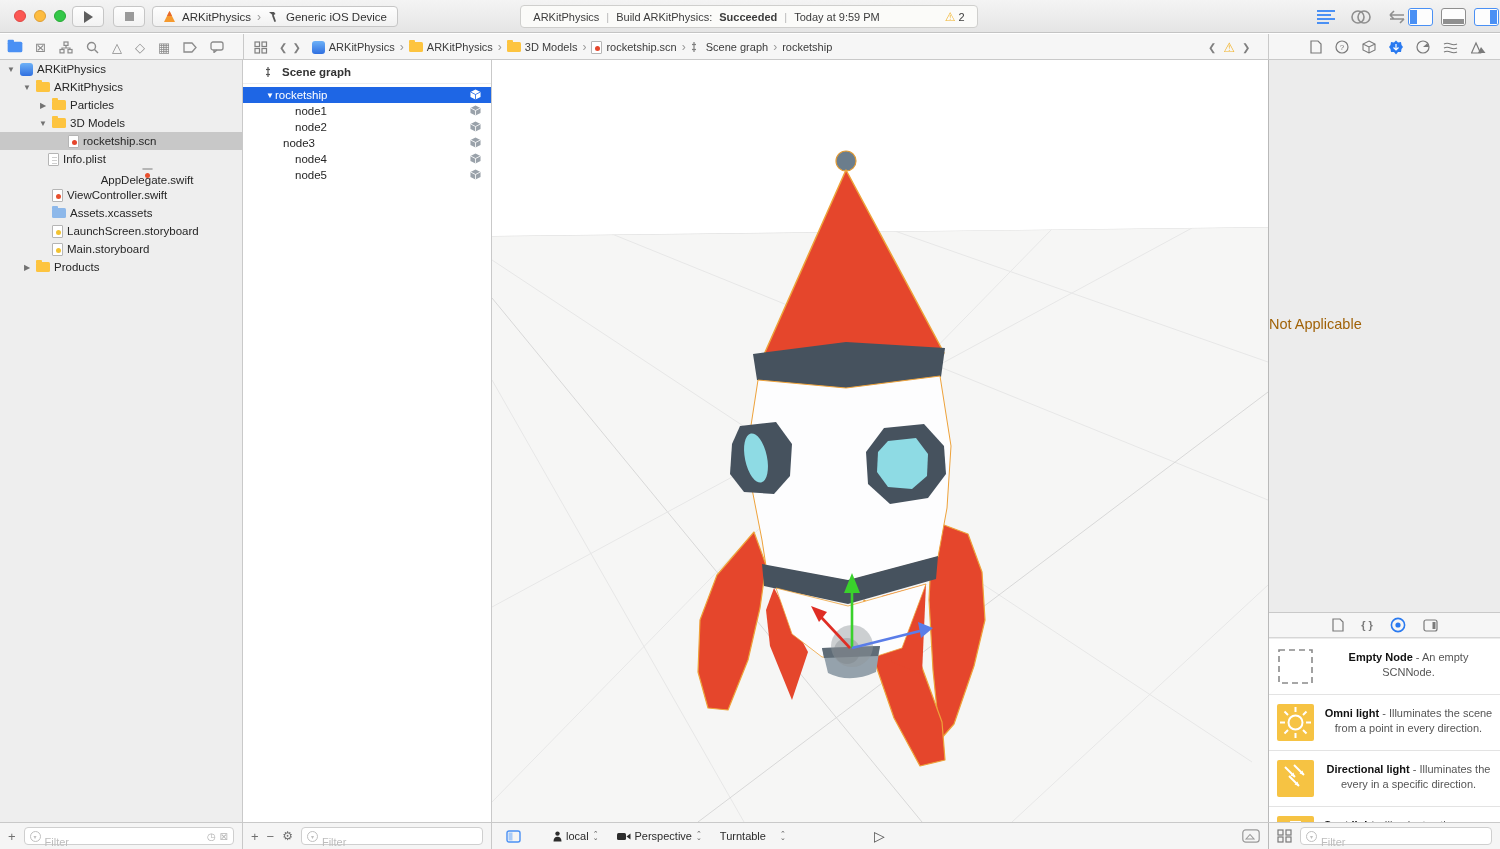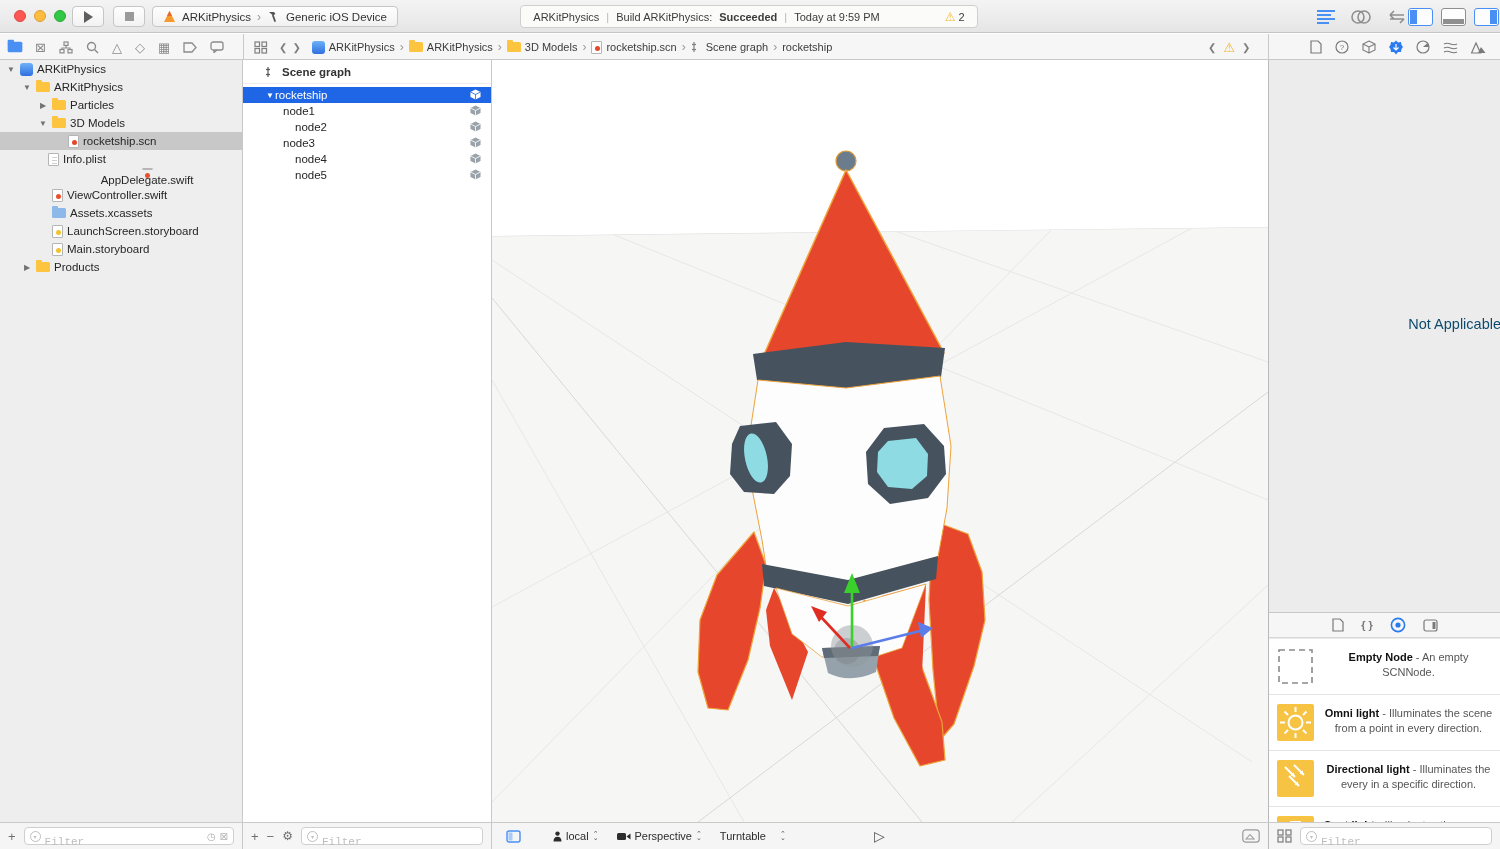--- a/index.html
+++ b/index.html
@@ -366,7 +366,7 @@
         </svg></span>
   </div>
   <div class="srow">
-      <span style="padding-left:40px;">node1</span>
+      <span style="padding-left:52px;">node1</span>
       <span class="cube"><svg width="11" height="11" viewBox="0 0 12 12">
           <path d="M6 0.5 L11.5 3.2 V8.8 L6 11.5 L0.5 8.8 V3.2 Z" fill="currentColor"></path>
           <path d="M0.5 3.2 L6 6 L11.5 3.2 M6 6 V11.5" stroke="#fff" stroke-width="0.9" fill="none"></path>

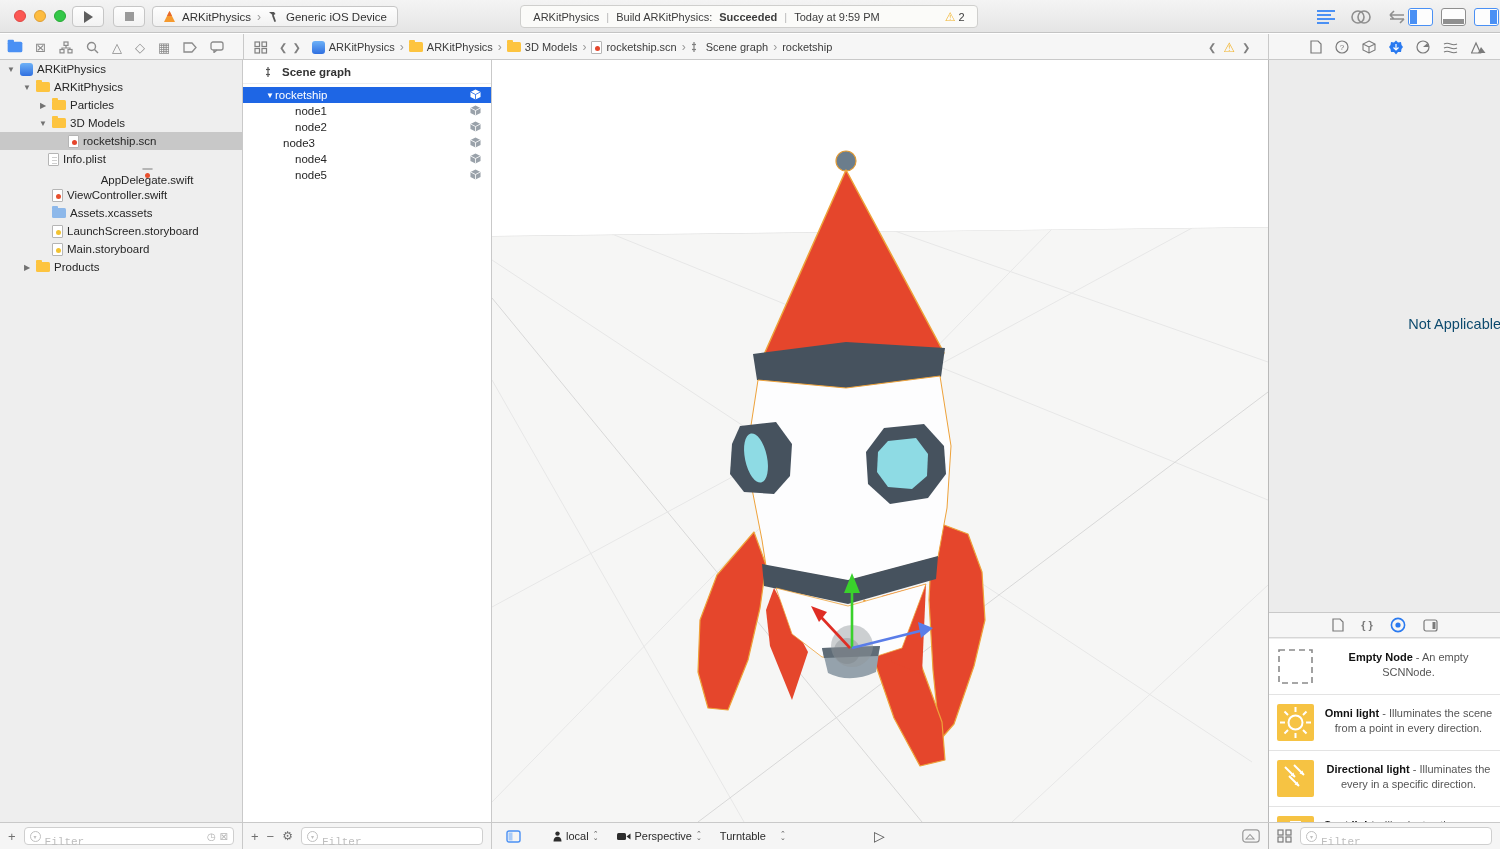--- a/index.html
+++ b/index.html
@@ -66,7 +66,7 @@
 
   
   #inspector { left:1268px; top:60px; width:232px; height:762px; background:#ececec; border-left:1px solid #b9b9b9; overflow:hidden; }
-  #notapp { position:absolute; left:0; top:256px; width:232px; text-align:right; color:#0c4a6e; font-size:14.5px; }
+  #notapp { position:absolute; left:0; top:256px; width:232px; text-align:left; color:#a16207; font-size:14.5px; }
   #libtabs { position:absolute; left:0; top:552px; width:232px; height:26px; background:#f6f6f6; border-top:1px solid #c9c9c9;
     border-bottom:1px solid #d6d6d6; display:flex; align-items:center; justify-content:center; gap:17px; color:#7a7a7a; }
   #library { position:absolute; left:0; top:579px; width:232px; height:183px; background:#fff; }

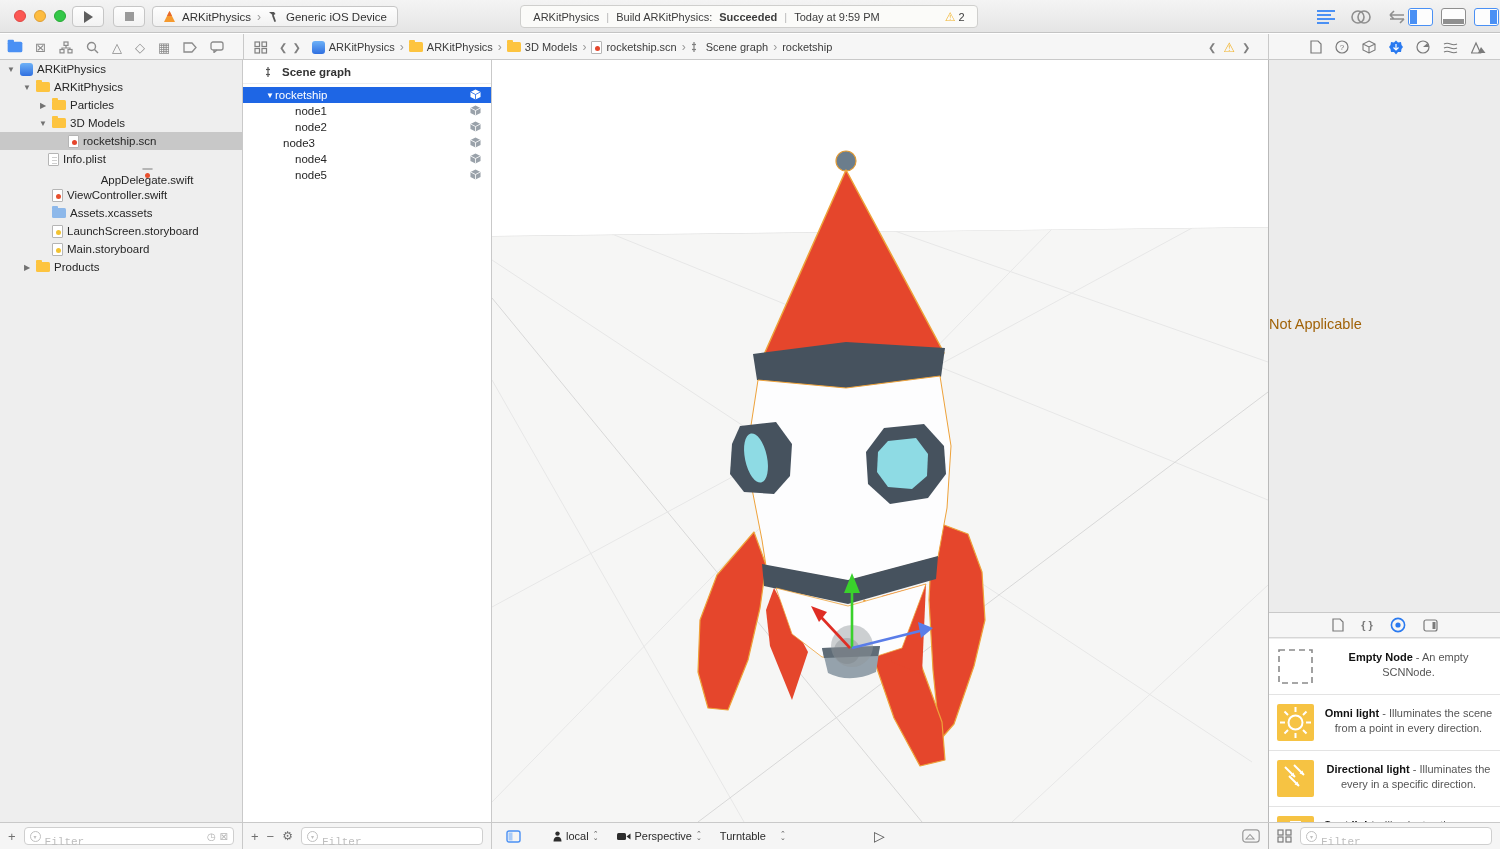--- a/index.html
+++ b/index.html
@@ -80,7 +80,7 @@
   #bottombar { left:0; top:822px; width:1500px; height:27px; background:#f5f5f5; border-top:1px solid #c9c9c9; display:flex; }
   .bsec { height:100%; display:flex; align-items:center; gap:8px; padding:0 8px; position:relative; }
   .filterfield { height:18px; border:1px solid #cfcfcf; border-radius:4px; background:#fff; display:flex; align-items:center; gap:4px; padding:0 5px; color:#bbb; }
-  .filterfield input { border:none; outline:none; flex:1; font-size:11px; font-family:Liberation Mono, monospace; min-width:0; background:transparent;margin-top:12px; }
+  .filterfield input { border:none; outline:none; flex:1; font-size:11px; font-family:Liberation Sans, sans-serif; min-width:0; background:transparent;margin-top:12px; }
   .filterfield input::placeholder { color:#bdbdbd; }
   .ficon { width:11px; height:11px; border:1px solid #c0c0c0; border-radius:50%; font-size:6px; color:#c0c0c0;
     display:flex; align-items:center; justify-content:center; flex:none; }

